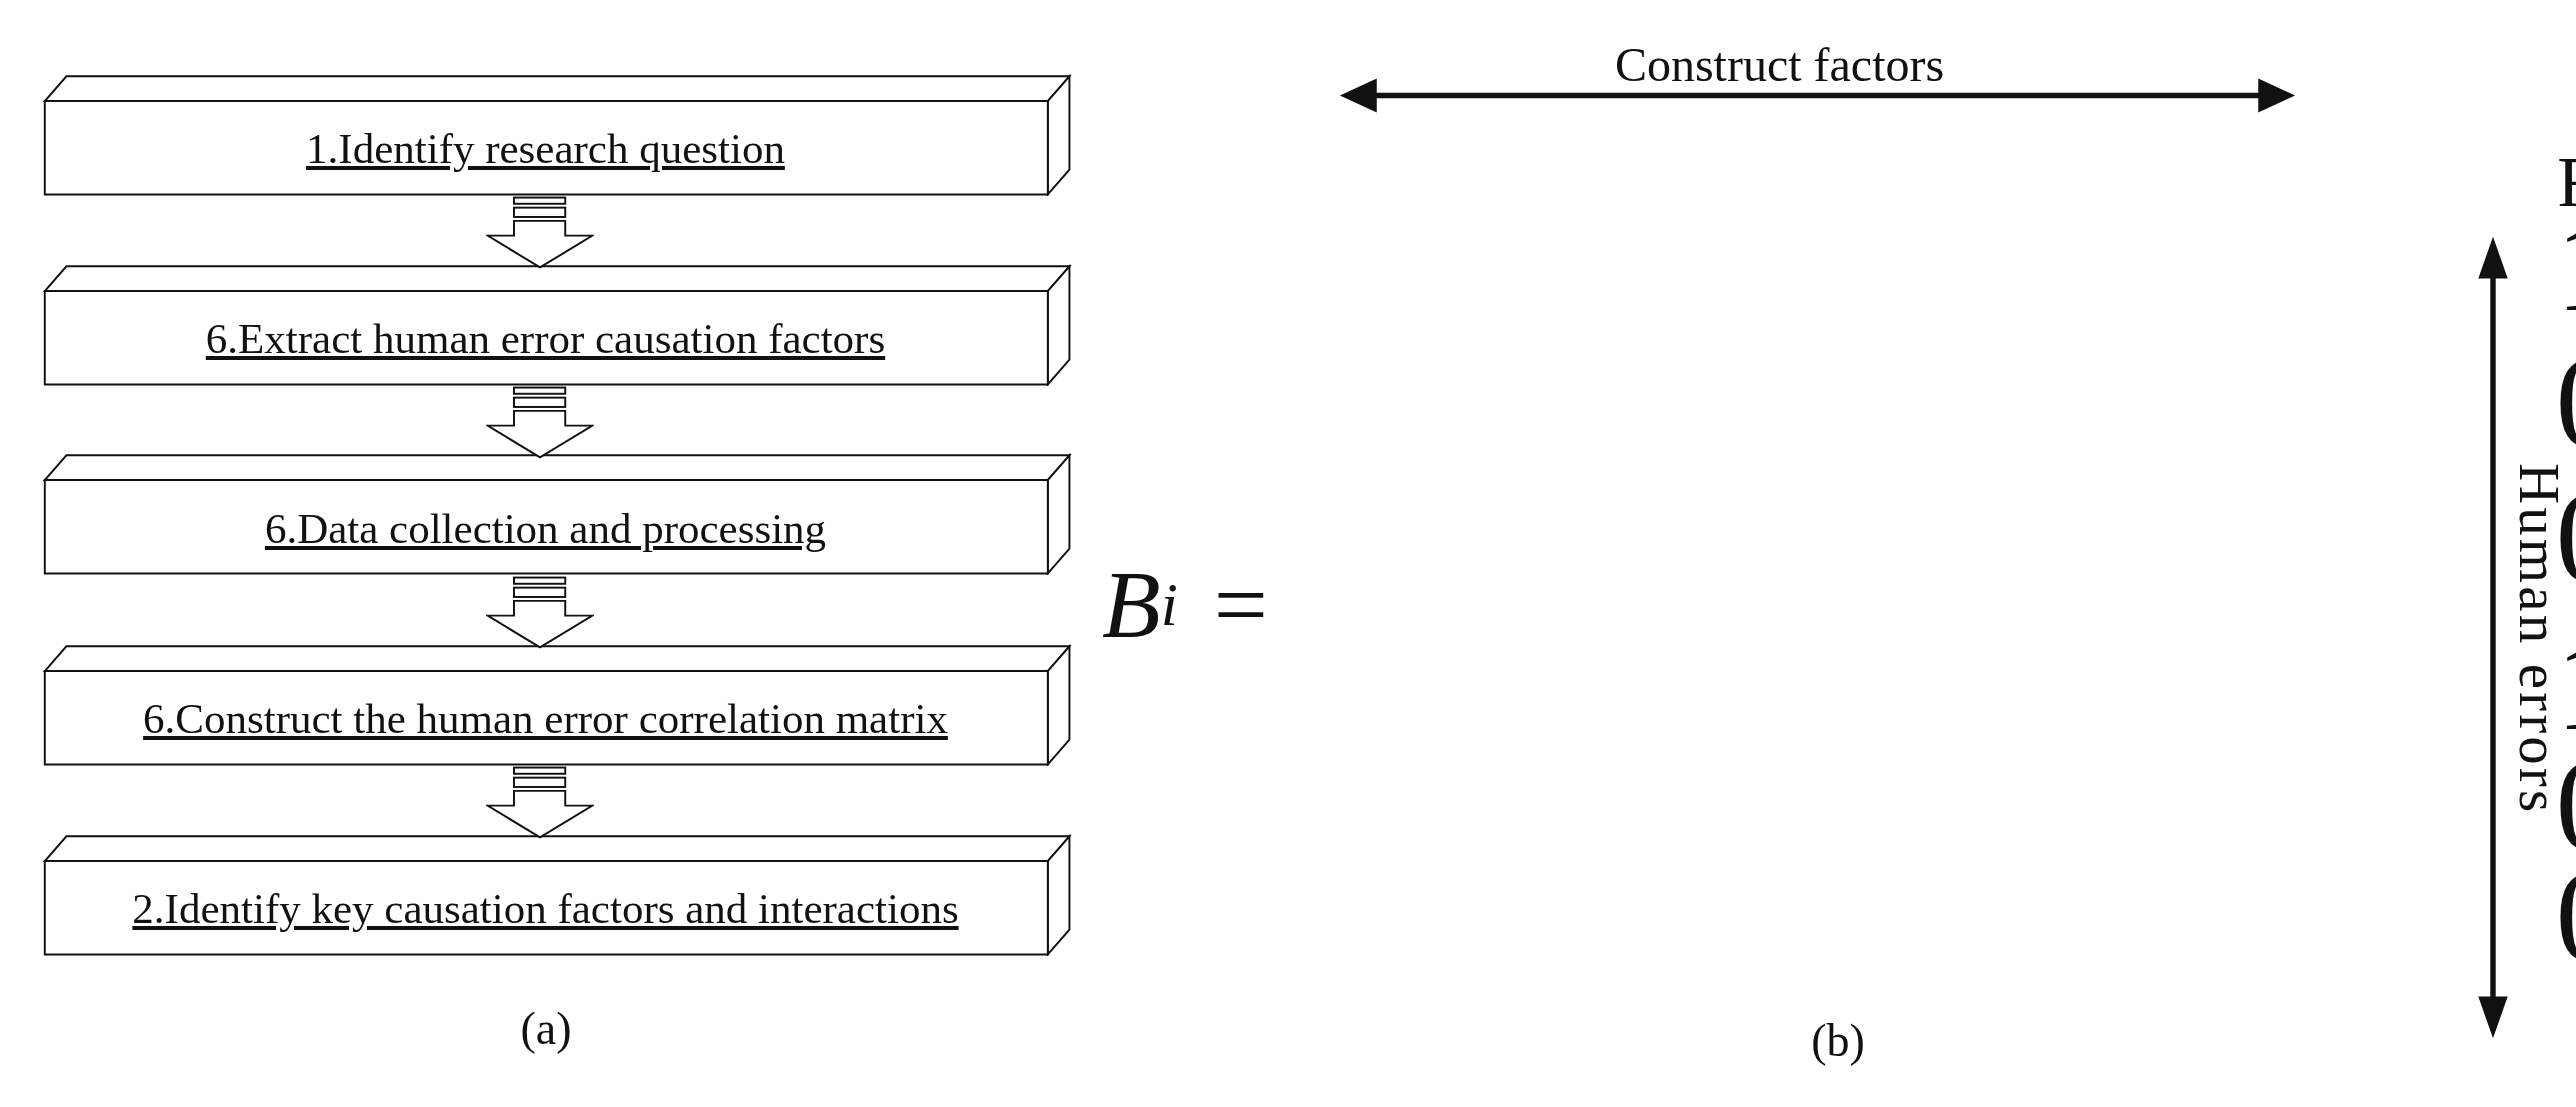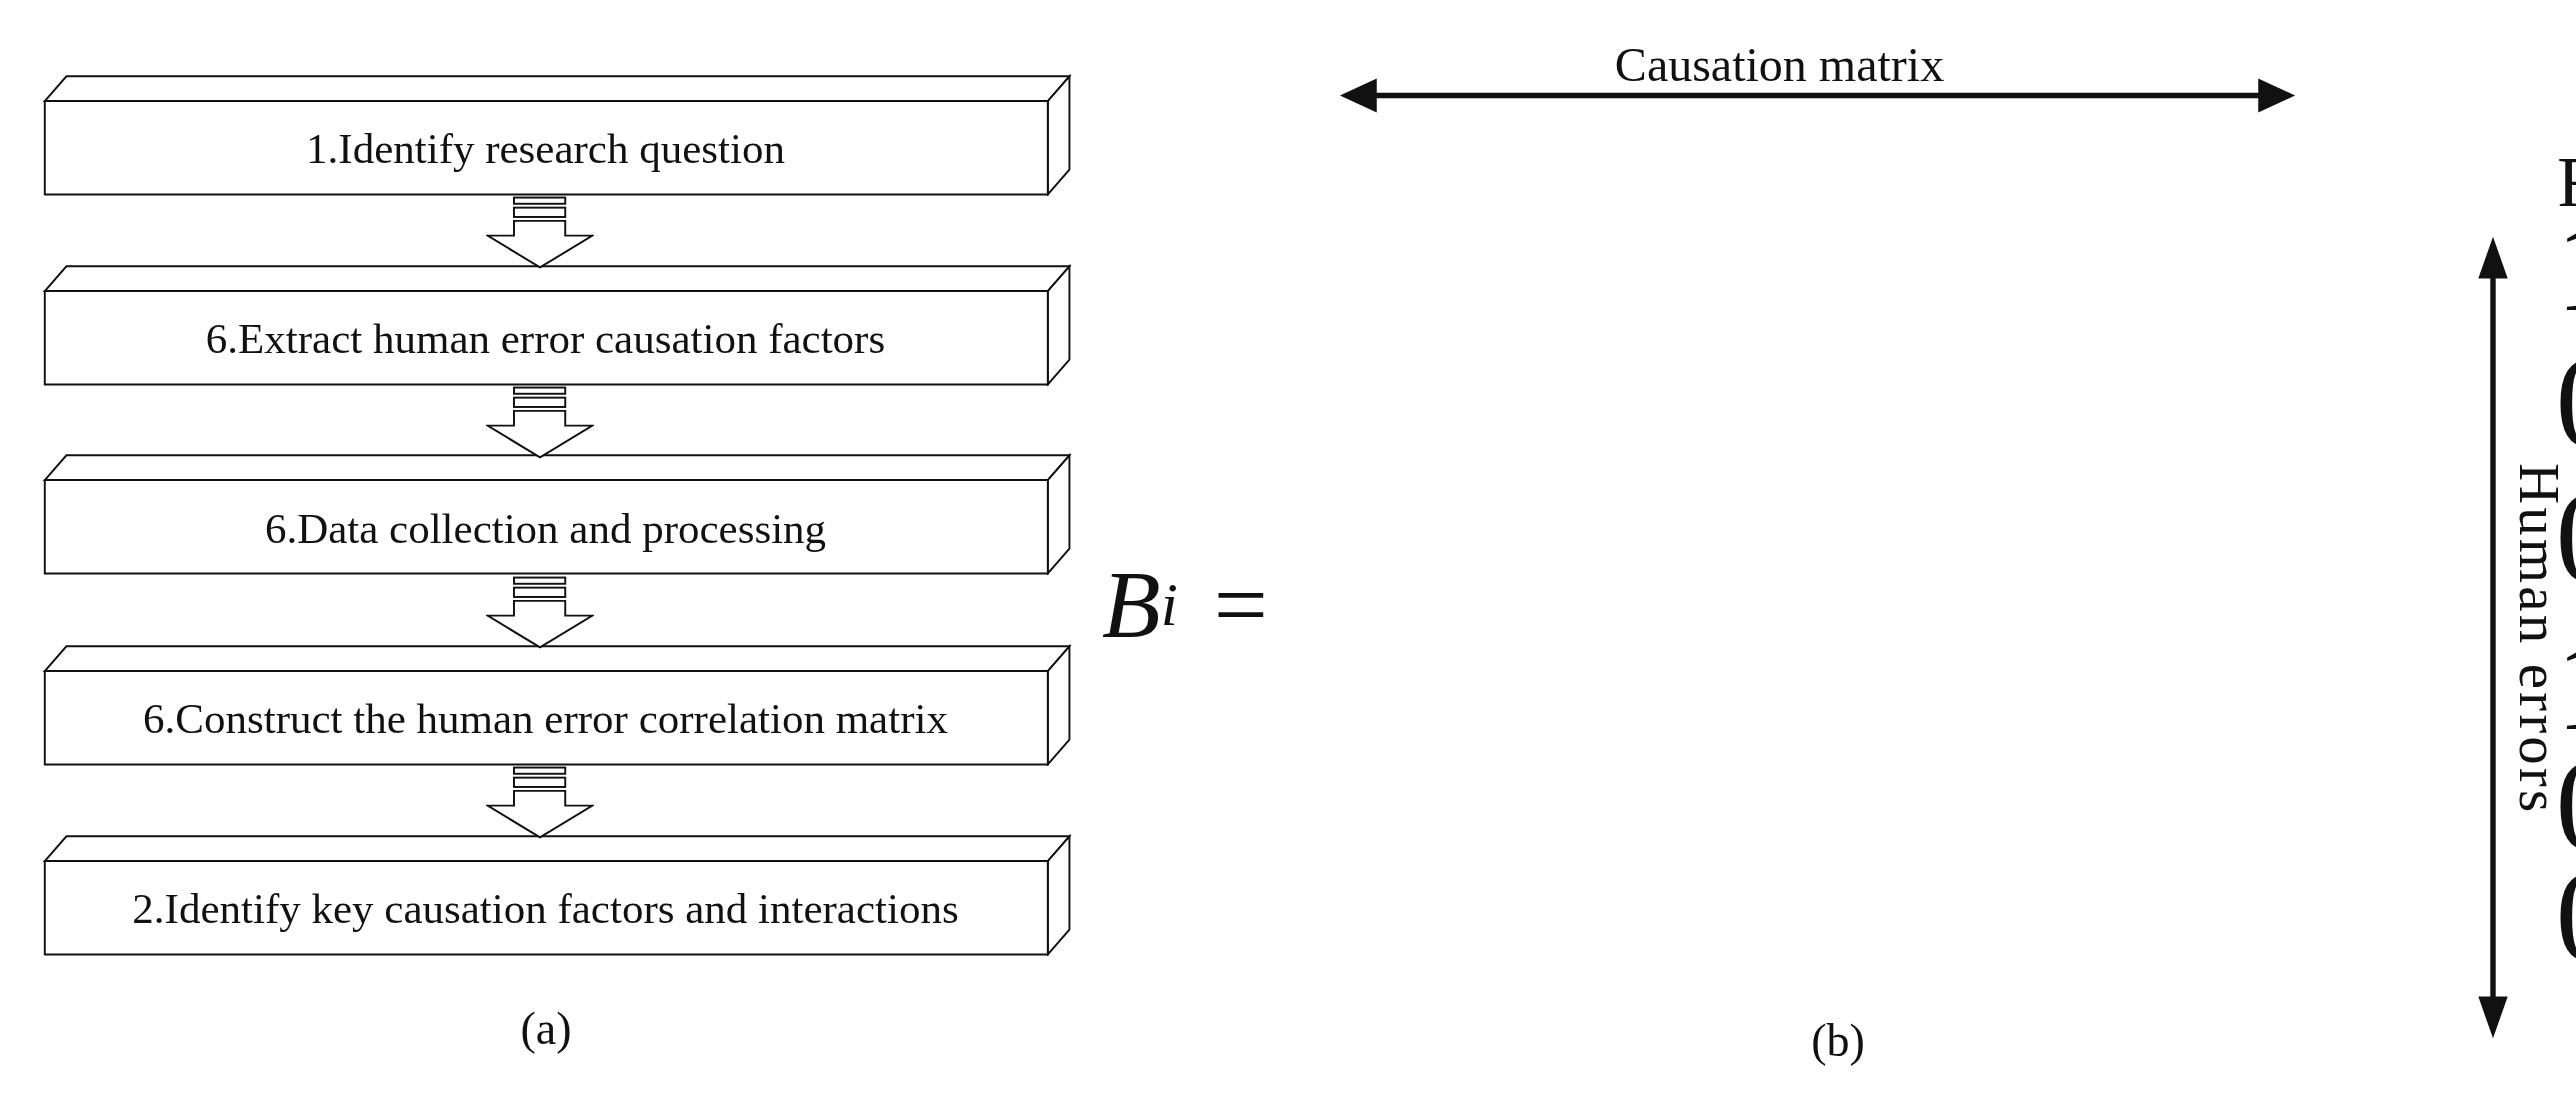--- a/index.html
+++ b/index.html
@@ -103,7 +103,7 @@
 
   <div>
 
-    <div class="axis-title">Causation matrix</div>
+    <div class="axis-title">Construct factors</div>
 
     <svg style="left:1330px;top:74px" width="975" height="43" viewBox="0 0 1260 56">
       <line class="inkline" x1="40" y1="28" x2="1220" y2="28"></line>

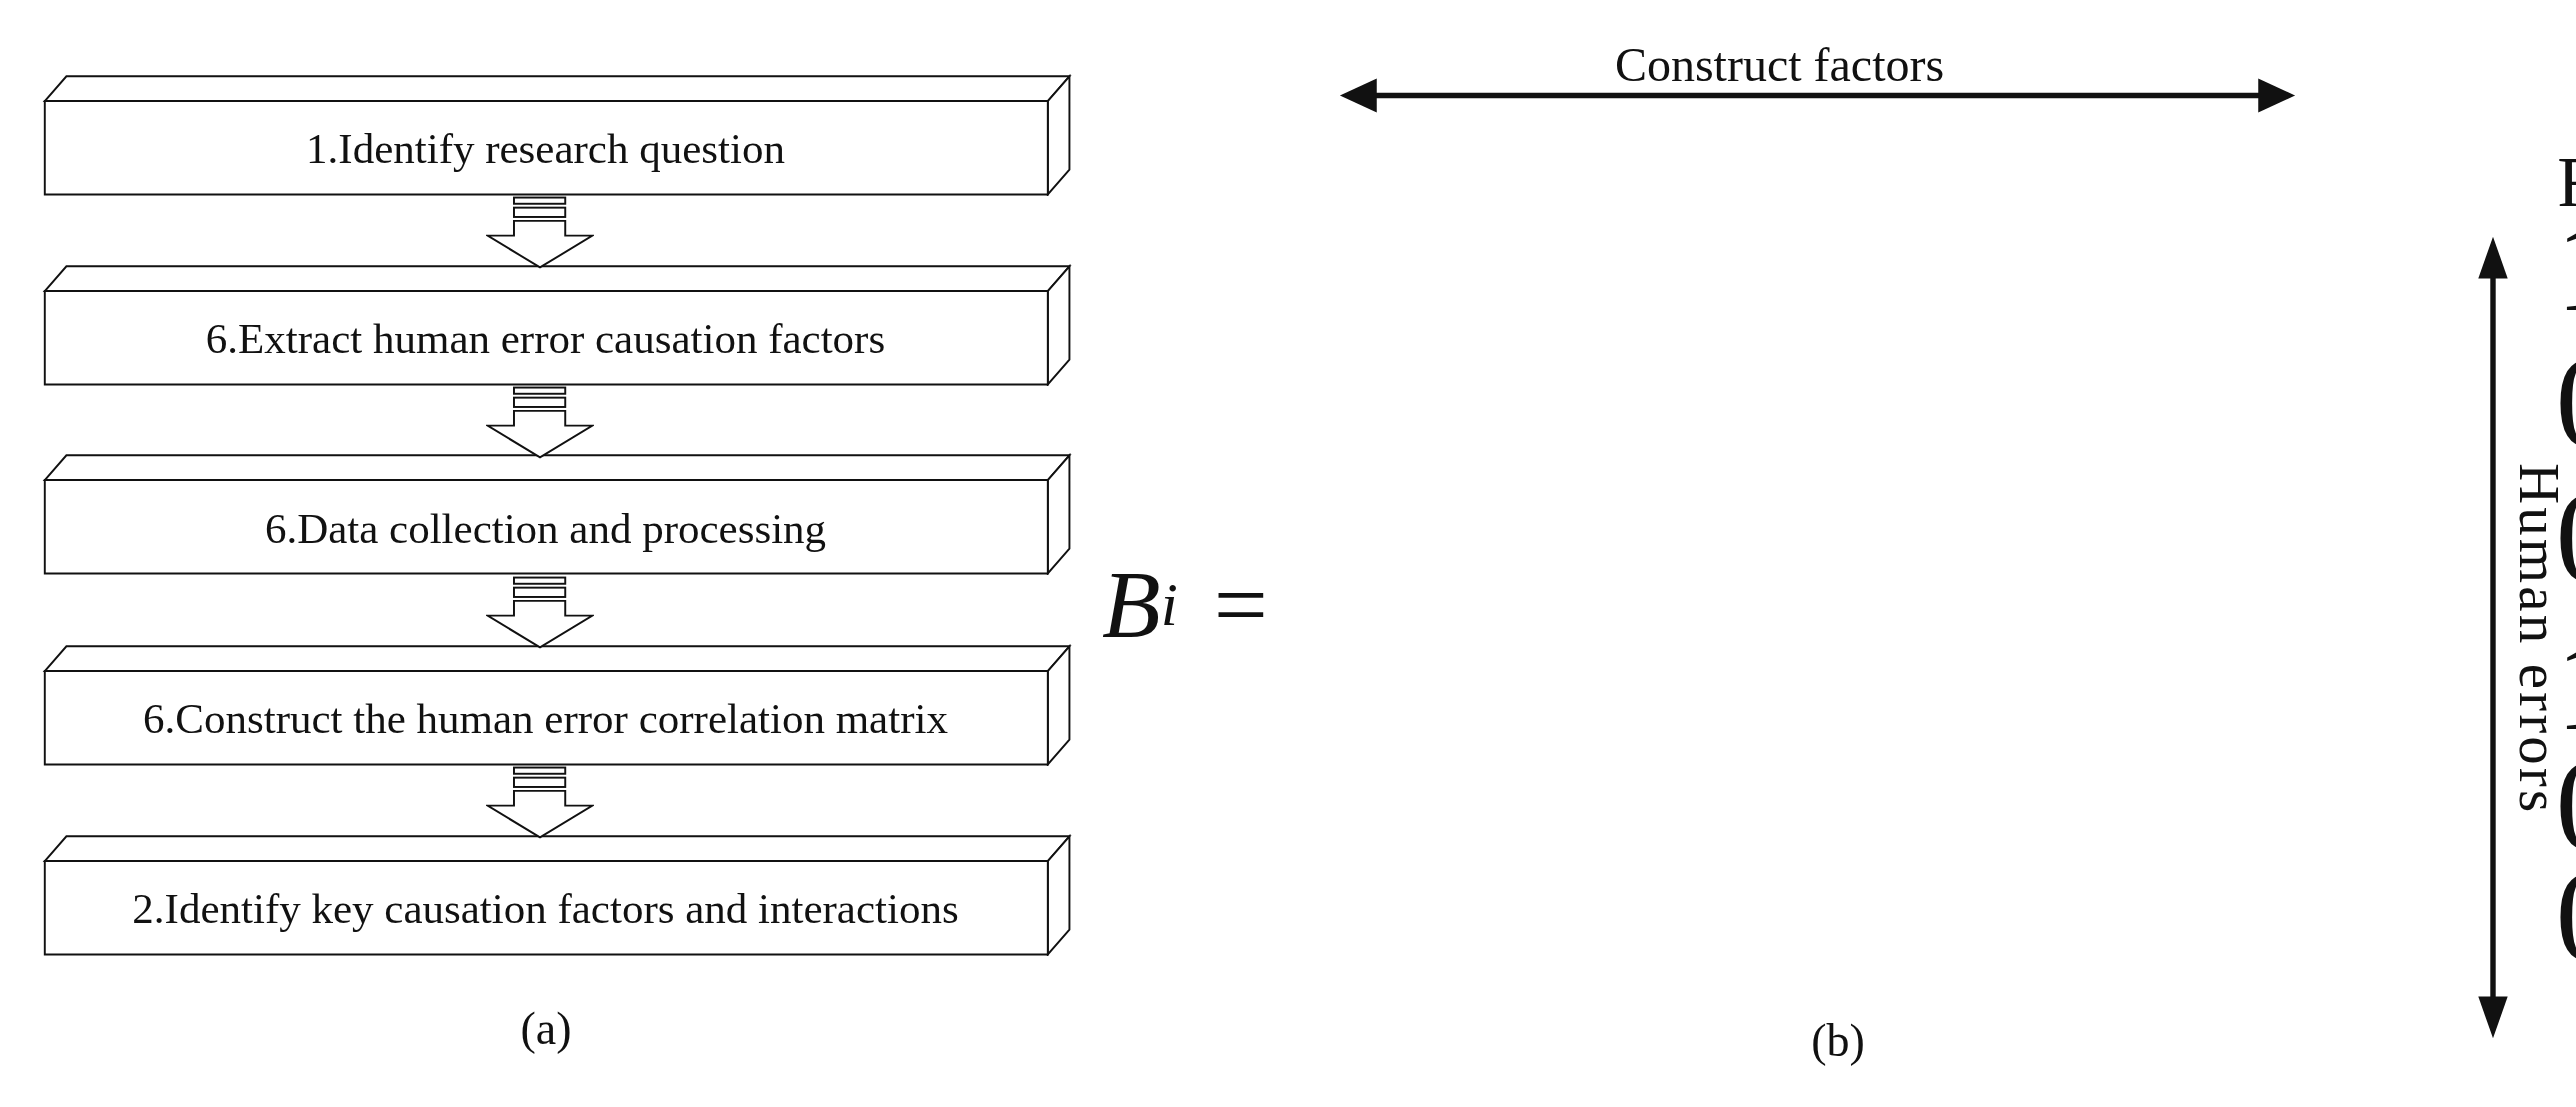--- a/index.html
+++ b/index.html
@@ -13,7 +13,7 @@
   
   .flow-label{position:absolute;left:43px;width:1005px;height:95px;
               display:flex;align-items:center;justify-content:center;
-              font-size:43px;letter-spacing:0px;white-space:nowrap;}
+              font-size:43px;letter-spacing:0px;white-space:nowrap;text-decoration:underline;}
   .caption{position:absolute;font-size:46px;text-align:center;width:310px;}
 
   

